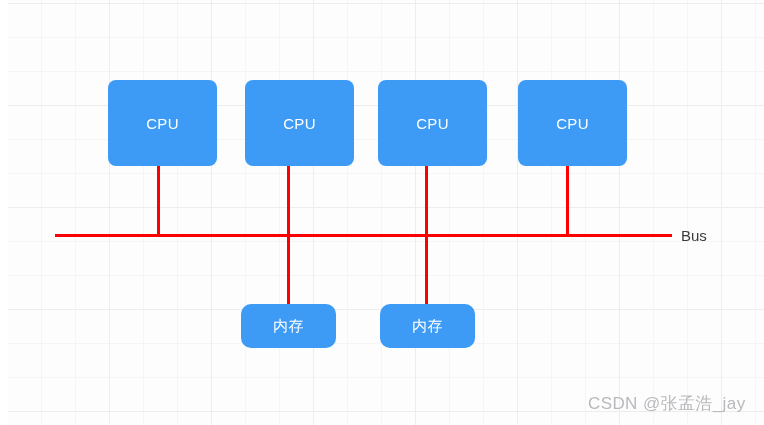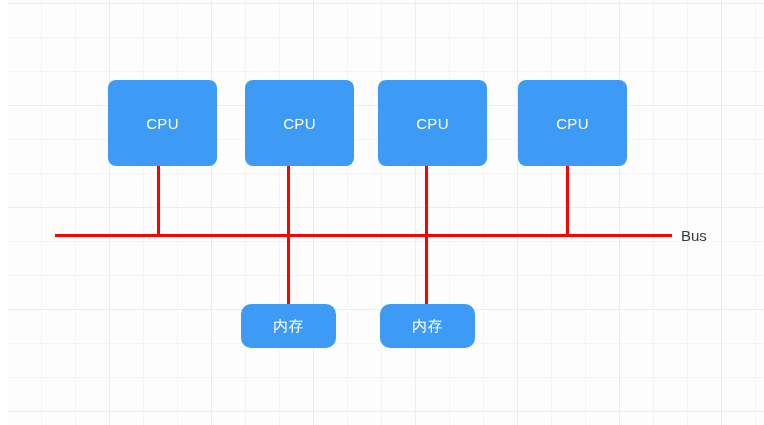--- a/index.html
+++ b/index.html
@@ -145,6 +145,7 @@
 
   <div class="bus-label" style="left:681px; top:227px;">Bus</div>
 
+  <div class="watermark" style="left:588px; top:392px;">CSDN @张孟浩_jay</div>
 
 </div>
 

